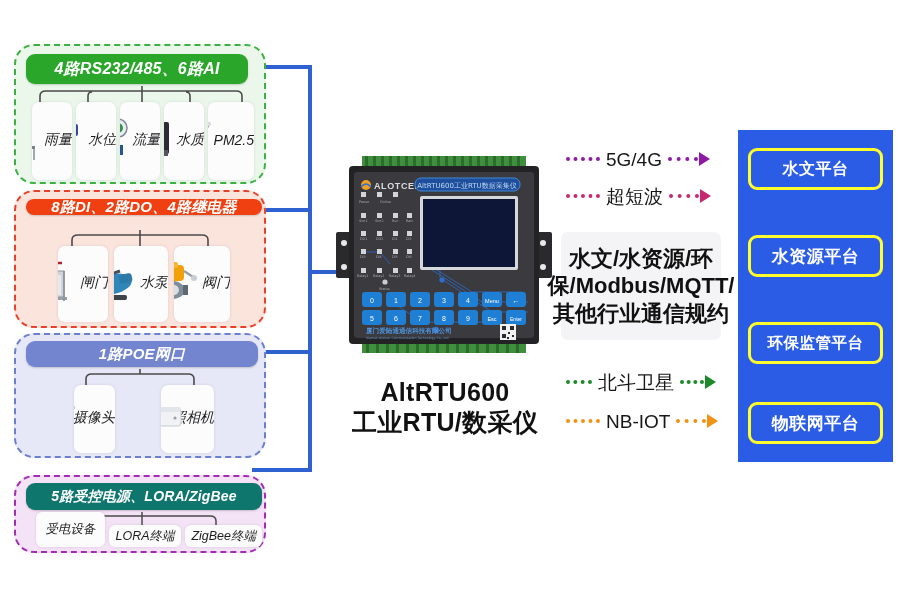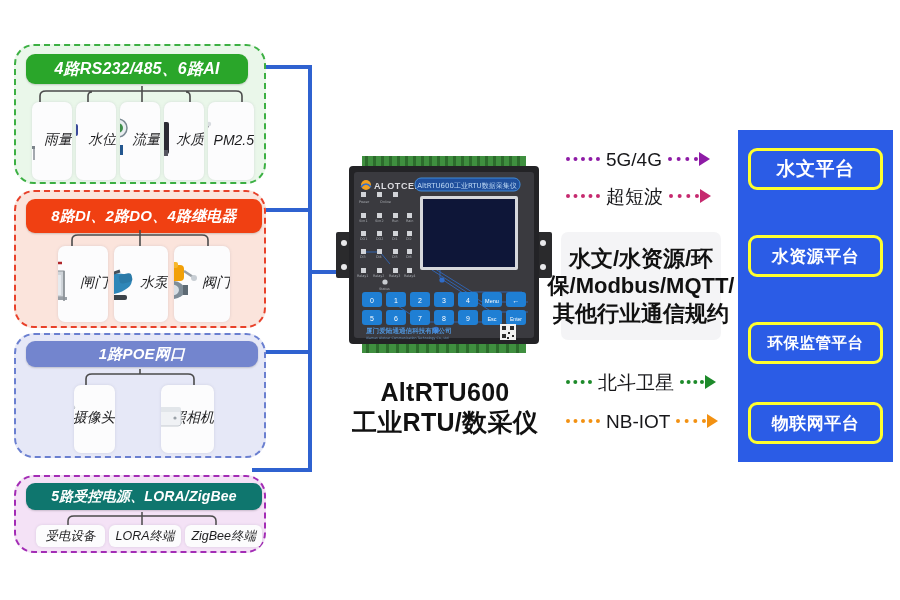--- a/index.html
+++ b/index.html
@@ -77,7 +77,7 @@
     position:absolute;left:10px;width:135px;height:42px;
     border:3px solid #ffff2e;border-radius:9px;
     display:flex;align-items:center;justify-content:center;
-    color:#ffffff;font-weight:bold;font-size:19px;white-space:nowrap;
+    color:#ffffff;font-weight:bold;font-size:16px;white-space:nowrap;
     box-sizing:border-box;letter-spacing:.5px;
   }
 

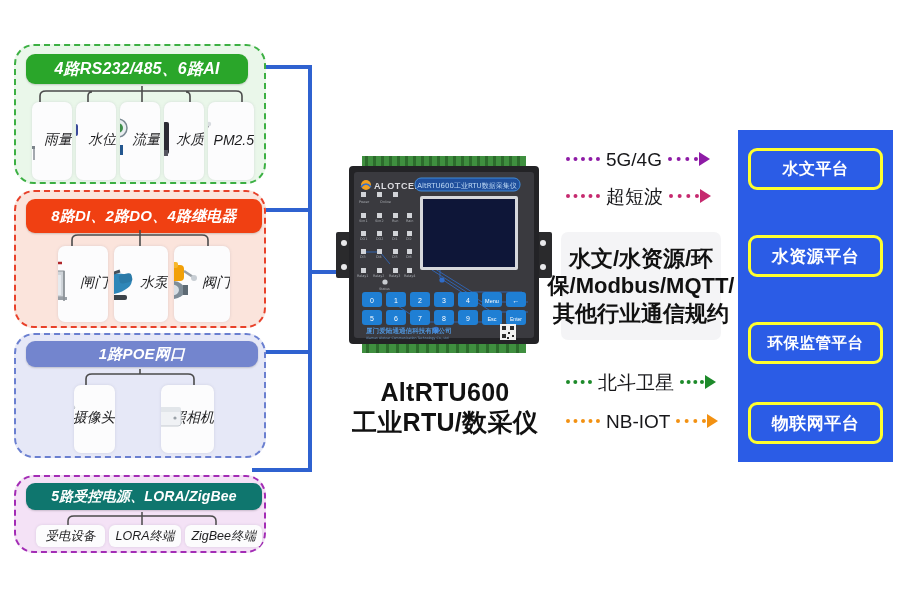--- a/index.html
+++ b/index.html
@@ -179,7 +179,7 @@
   </div>
 
   <div class="group" style="left:14px;top:190px;width:252px;height:138px;background:#fbe4dc;border:2px dashed #e8412a;">
-    <div class="hdr" style="top:7px;width:236px;height:34px;background:#f04012;font-size:15px;">8路DI、2路DO、4路继电器</div>
+    <div class="hdr" style="top:7px;width:236px;height:16px;background:#f04012;font-size:15px;">8路DI、2路DO、4路继电器</div>
 
     <svg class="bracket" style="left:40px;top:38px;width:168px;height:18px;" viewBox="0 0 168 18">
       <path d="M84,0 L84,5 M16,17 L16,10 Q16,5 22,5 L146,5 Q152,5 152,10 L152,17 M84,5 L84,17" stroke="#4b4b4b" stroke-width="1.6" fill="none"></path>

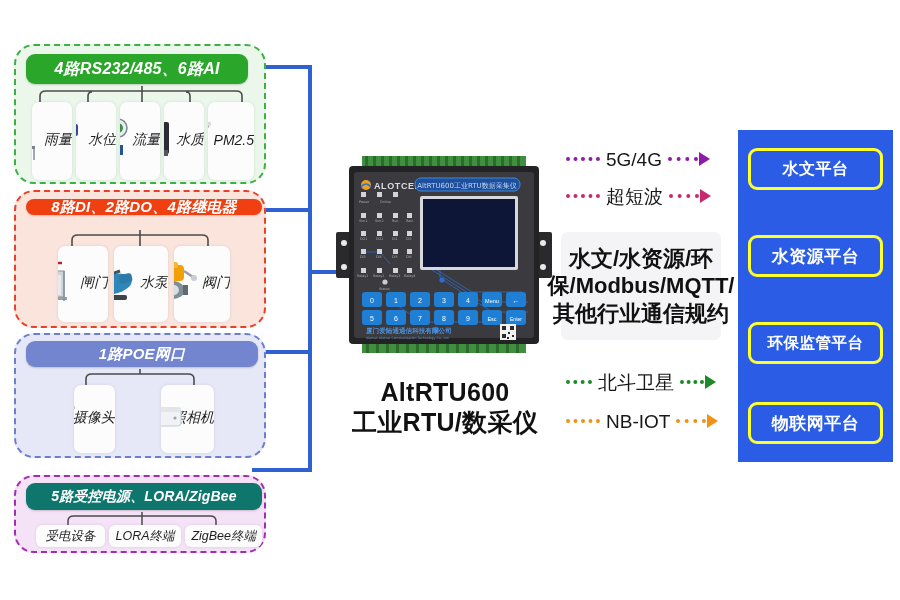--- a/index.html
+++ b/index.html
@@ -279,7 +279,7 @@
     </svg>
 
     <div class="cards" style="left:20px;top:48px;width:226px;height:22px;gap:4px;">
-      <div class="chip" style="width:70px;height:22px;">受电设备</div>
+      <div class="chip" style="width:70px;height:35px;">受电设备</div>
       <div class="chip" style="width:74px;height:22px;">LORA终端</div>
       <div class="chip" style="width:78px;height:22px;">ZigBee终端</div>
     </div>

